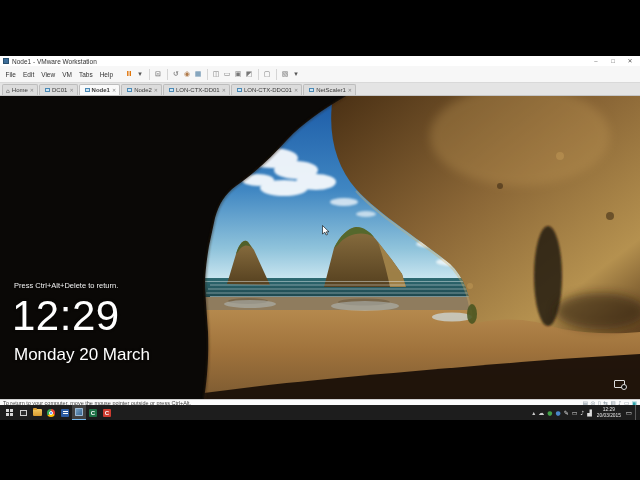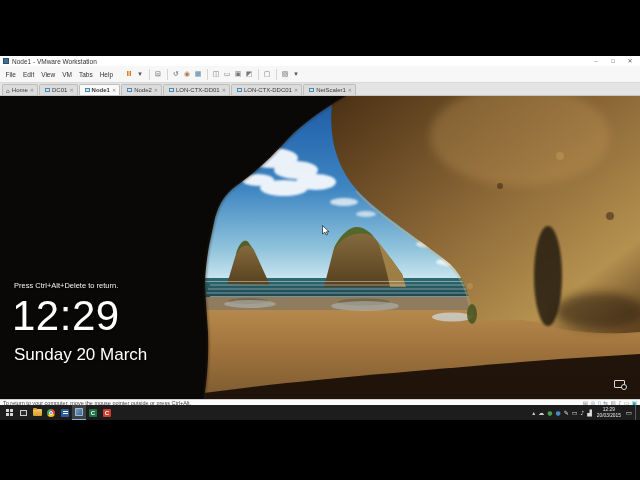--- a/index.html
+++ b/index.html
@@ -272,7 +272,7 @@
 
       <div class="press-text">Press Ctrl+Alt+Delete to return.</div>
       <div class="lock-time">12:29</div>
-      <div class="lock-date">Sunday 20 March</div>
+      <div class="lock-date">Monday 20 March</div>
 
       <svg class="cursor" width="8" height="11" viewBox="0 0 8 11">
         <polygon points="0.5,0.5 0.5,9 2.9,7.2 4.1,10 5.5,9.4 4.3,6.8 7,6.8" fill="#fff" stroke="#000" stroke-width="0.6"></polygon>

